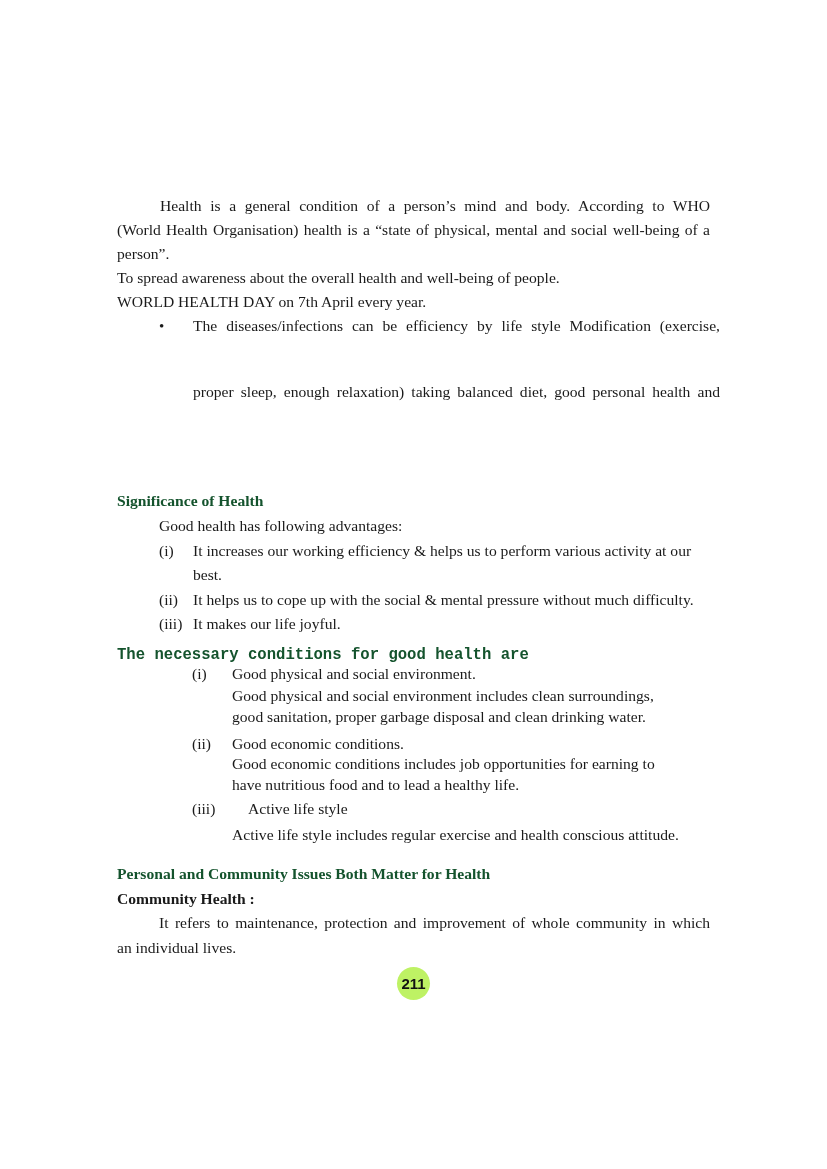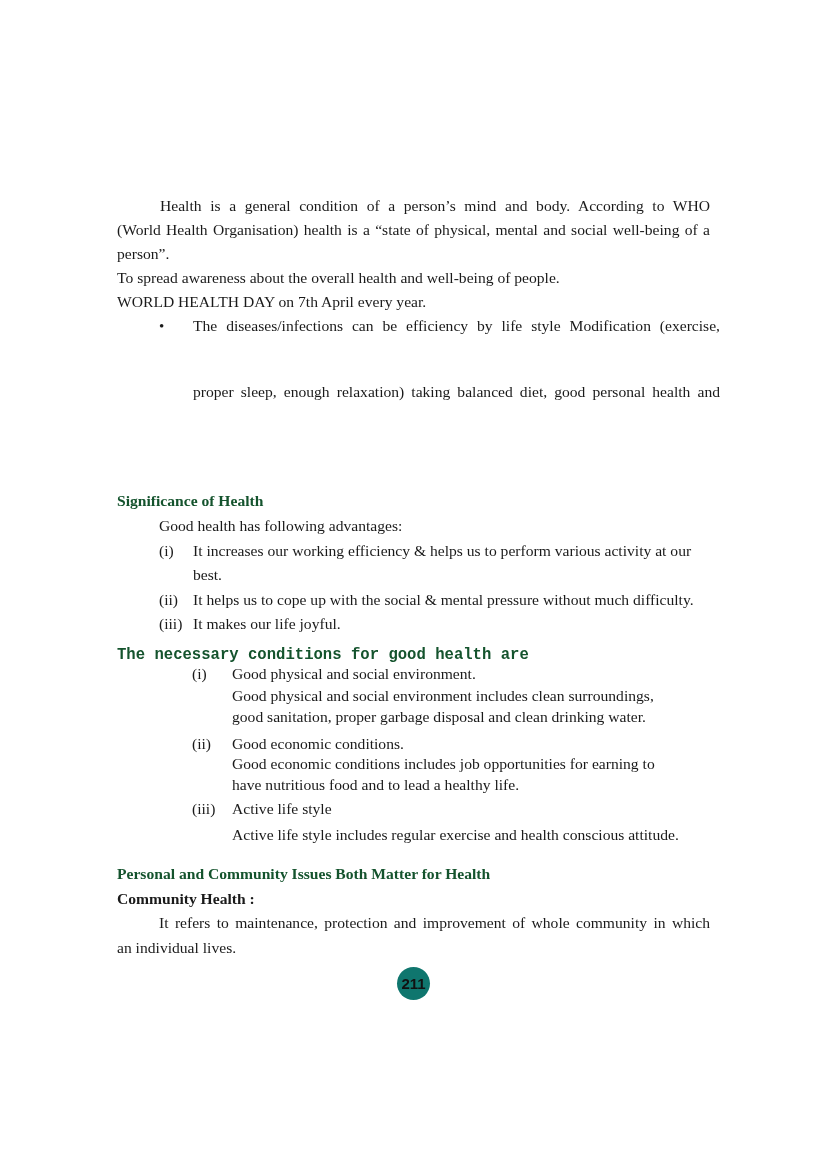--- a/index.html
+++ b/index.html
@@ -58,7 +58,7 @@
   <div class="line" style="left:232px; top:773px;">have nutritious food and to lead a healthy life.</div>
 
   <div class="num" style="left:192px; top:797px;">(iii)</div>
-  <div class="line" style="left:232px; top:797px;">Active life style</div>
+  <div class="line" style="left:248px; top:797px;">Active life style</div>
   <div class="line" style="left:232px; top:823px;">Active life style includes regular exercise and health conscious attitude.</div>
 
   <div class="line pink" style="left:117px; top:862px;">Personal and Community Issues Both Matter for Health</div>

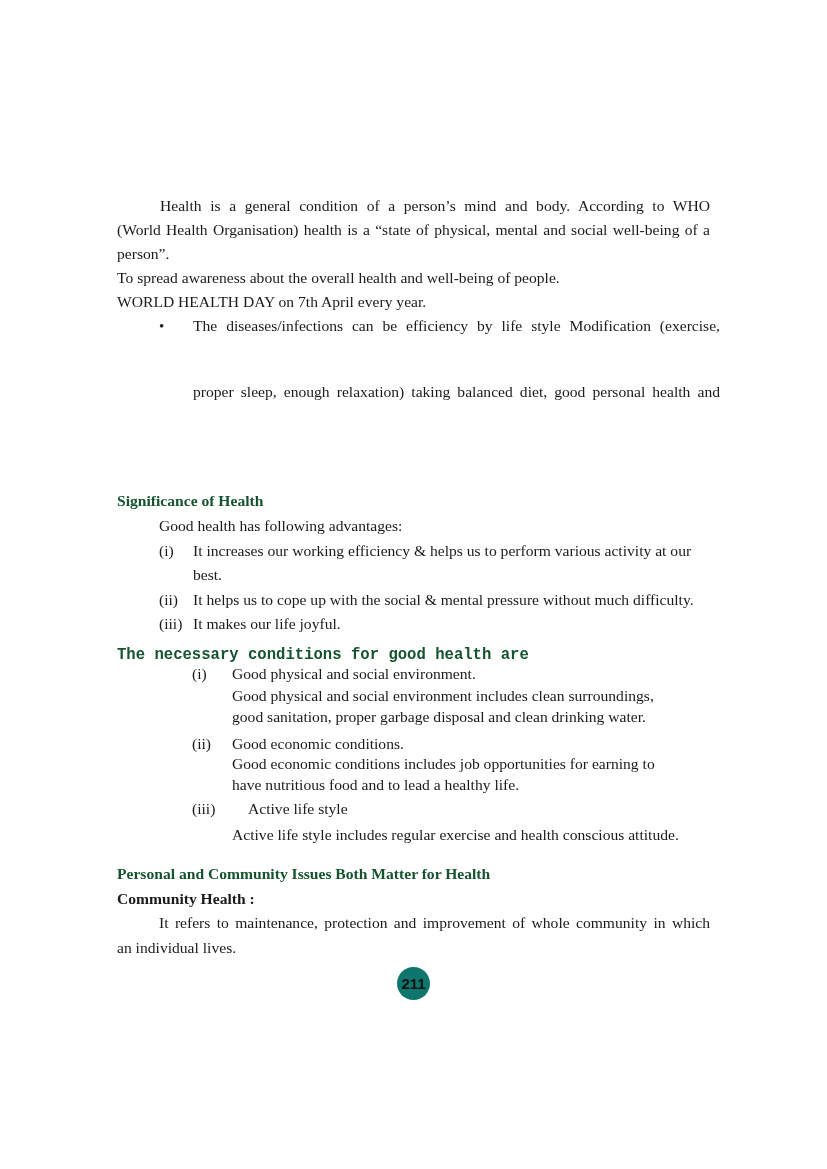--- a/index.html
+++ b/index.html
@@ -12,7 +12,7 @@
   .bold { font-weight: bold; }
   .num { position: absolute; font-size: 15.6px; line-height: 24px; }
   .badge { position: absolute; left: 397px; top: 967px; width: 33px; height: 33px;
-           border-radius: 50%; background: #0f766e; display: flex; align-items: center;
+           border-radius: 50%; background: #bef264; display: flex; align-items: center;
            justify-content: center; font-family: "Liberation Sans", "DejaVu Sans", sans-serif;
            font-weight: bold; font-size: 15px; color: #111; text-align: right; }
   .bullet { position: absolute; font-size: 15px; line-height: 24px; }

